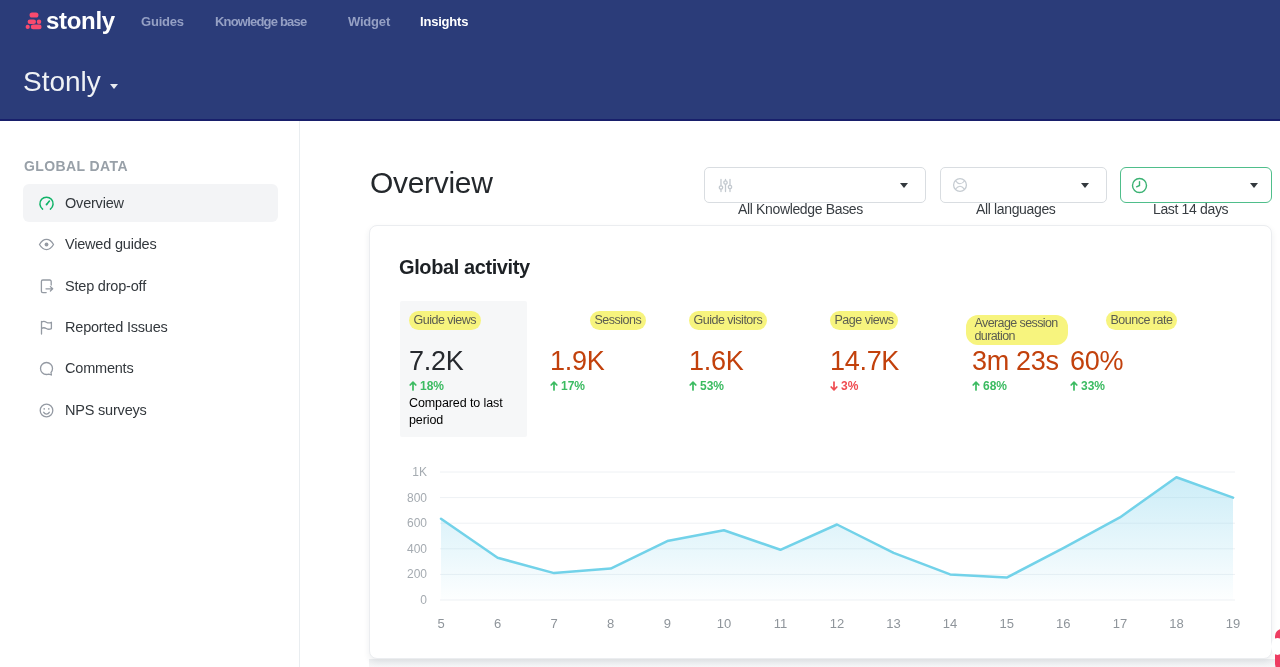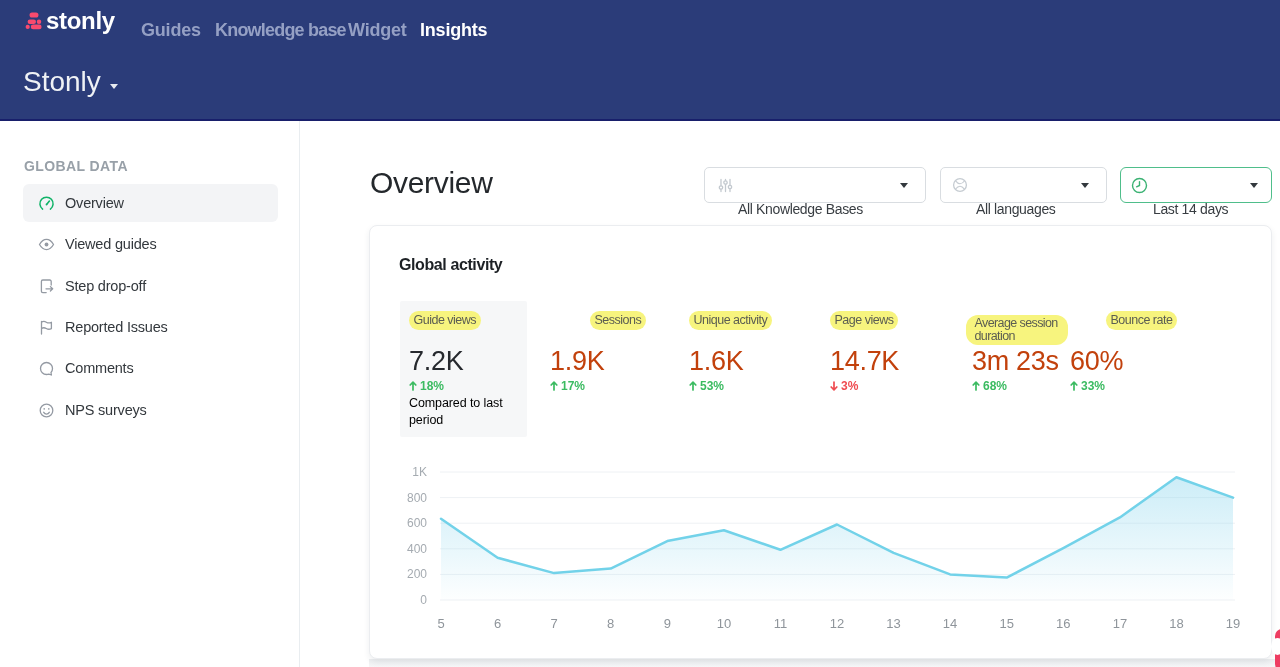--- a/index.html
+++ b/index.html
@@ -8,7 +8,7 @@
 #header { position:absolute; left:0; top:0; width:1280px; height:121px; background:#2b3c79; border-bottom:2px solid #181f6b; box-sizing:border-box; }
 #logo { position:absolute; left:24px; top:7px; display:flex; align-items:center; }
 #logotext { color:#fff; font-size:24px; font-weight:bold; letter-spacing:-0.3px; margin-left:2px; }
-.navlink { position:absolute; top:20px; font-size:18px; font-weight:600; color:#95a0c4; letter-spacing:-0.2px; }
+.navlink { position:absolute; top:14px; font-size:13px; font-weight:600; color:#95a0c4; letter-spacing:-0.2px; }
 .navlink.active { color:#fff; }
 #pagetitle { position:absolute; left:23px; top:66px; color:#eff2f5; font-size:28px; font-weight:400; }
 #titlecaret { position:absolute; left:110px; top:84px; width:0; height:0; border-left:4.5px solid transparent; border-right:4.5px solid transparent; border-top:5px solid #e8ebf0; }

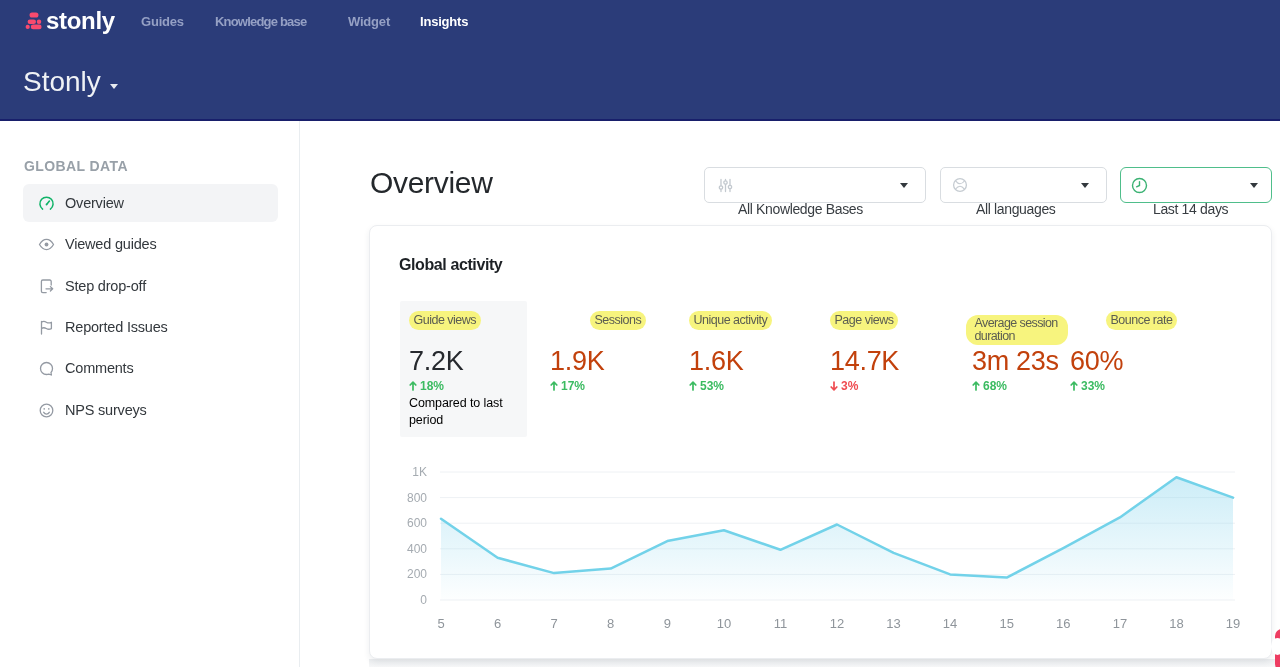--- a/index.html
+++ b/index.html
@@ -29,7 +29,7 @@
 #dd3 { left:1120px; width:152px; border:1px solid #4fbe8b; border-radius:6px; }
 
 #card { position:absolute; left:369px; top:225px; width:903px; height:434px; background:#fff; border:1px solid #ebedf0; border-radius:8px; box-shadow:0 3px 6px rgba(40,50,60,0.08); }
-#cardtitle { position:absolute; left:29px; top:30px; font-size:16px; font-weight:bold; color:#1d2125; letter-spacing:-0.4px; }
+#cardtitle { position:absolute; left:29px; top:30px; font-size:20px; font-weight:bold; color:#1d2125; letter-spacing:-0.4px; }
 #selcol { position:absolute; left:29.5px; top:74.5px; width:127px; height:136px; background:#f6f7f8; border-radius:2px; }
 .kcol { position:absolute; top:84px; width:138px; }
 .pill { display:inline-block; background:#f7f47e; color:#5b5d52; font-size:12.5px; letter-spacing:-0.5px; line-height:14px; padding:2.5px 4.5px; border-radius:9.5px; }

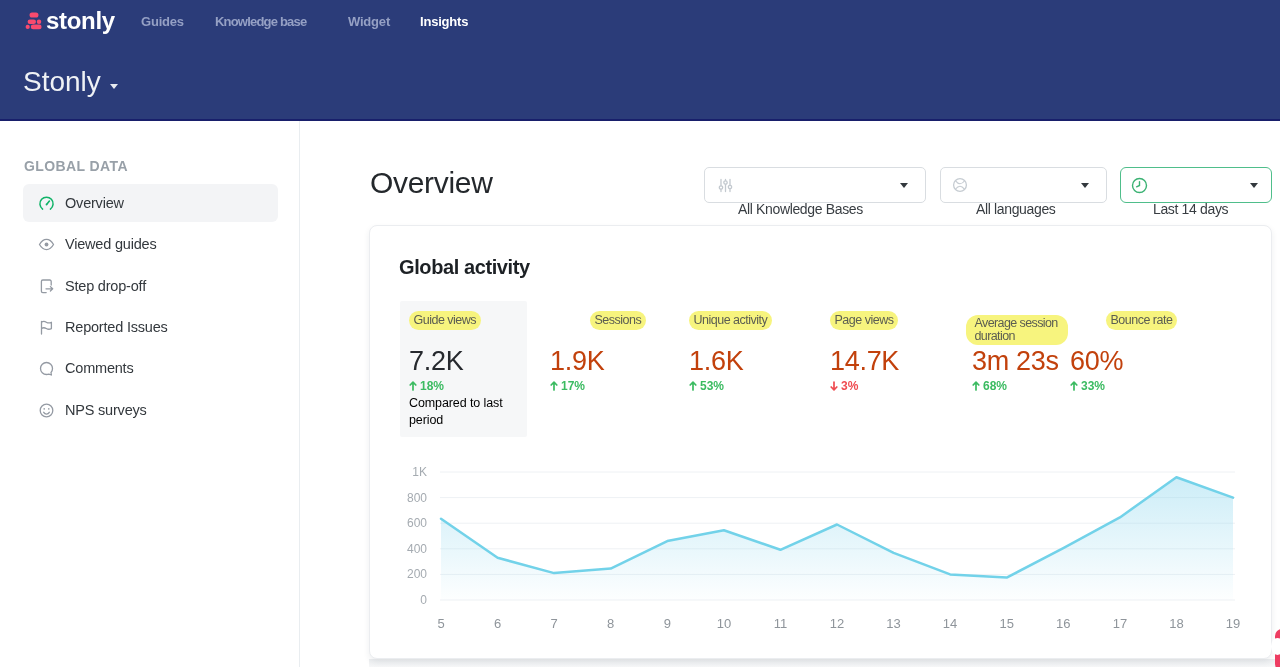--- a/index.html
+++ b/index.html
@@ -161,7 +161,7 @@
         </svg>17%</div>
   </div>
   <div class="kcol" style="left:319px;">
-    <span class="pill">Unique activity</span>
+    <span class="pill">Guide visitors</span>
     <div class="kval">1.6K</div>
     <div class="kdelta"><svg width="8" height="10" viewBox="0 0 8 10" fill="none" stroke="#3bbb61" stroke-width="1.7" stroke-linecap="round" stroke-linejoin="round">
           <path d="M4 9 V1.6 M1.2 4 L4 1.2 L6.8 4"></path>

